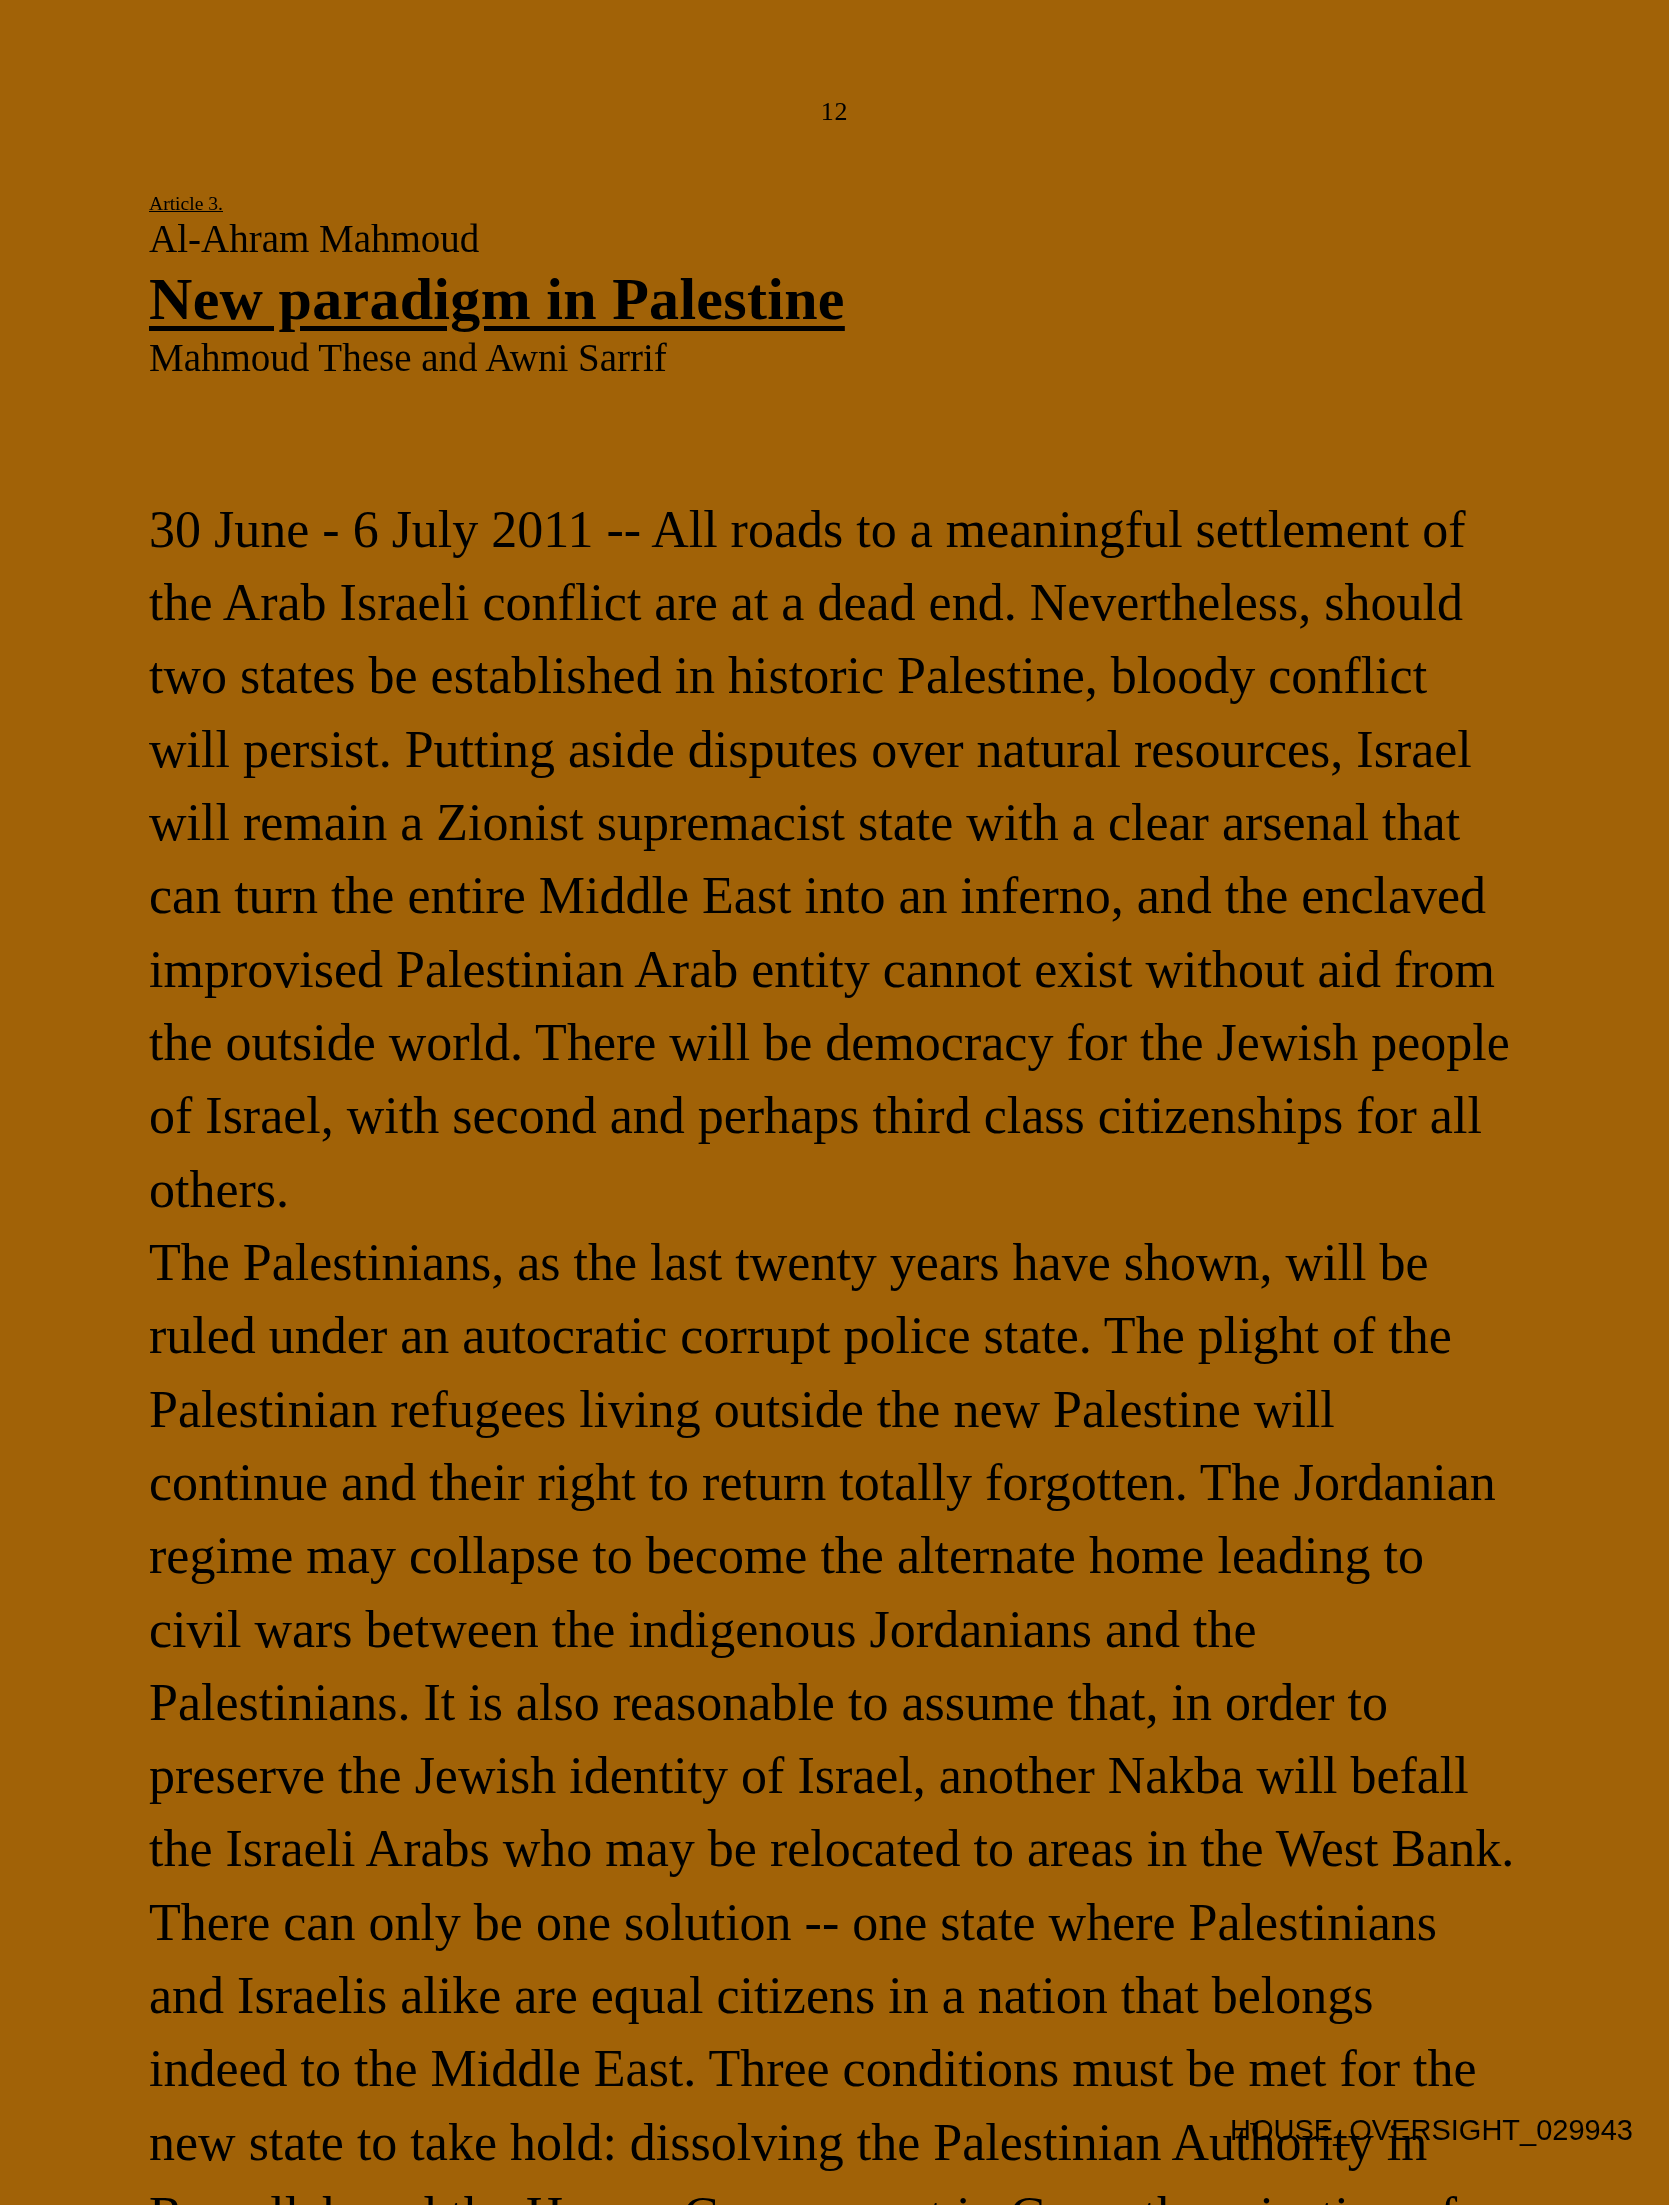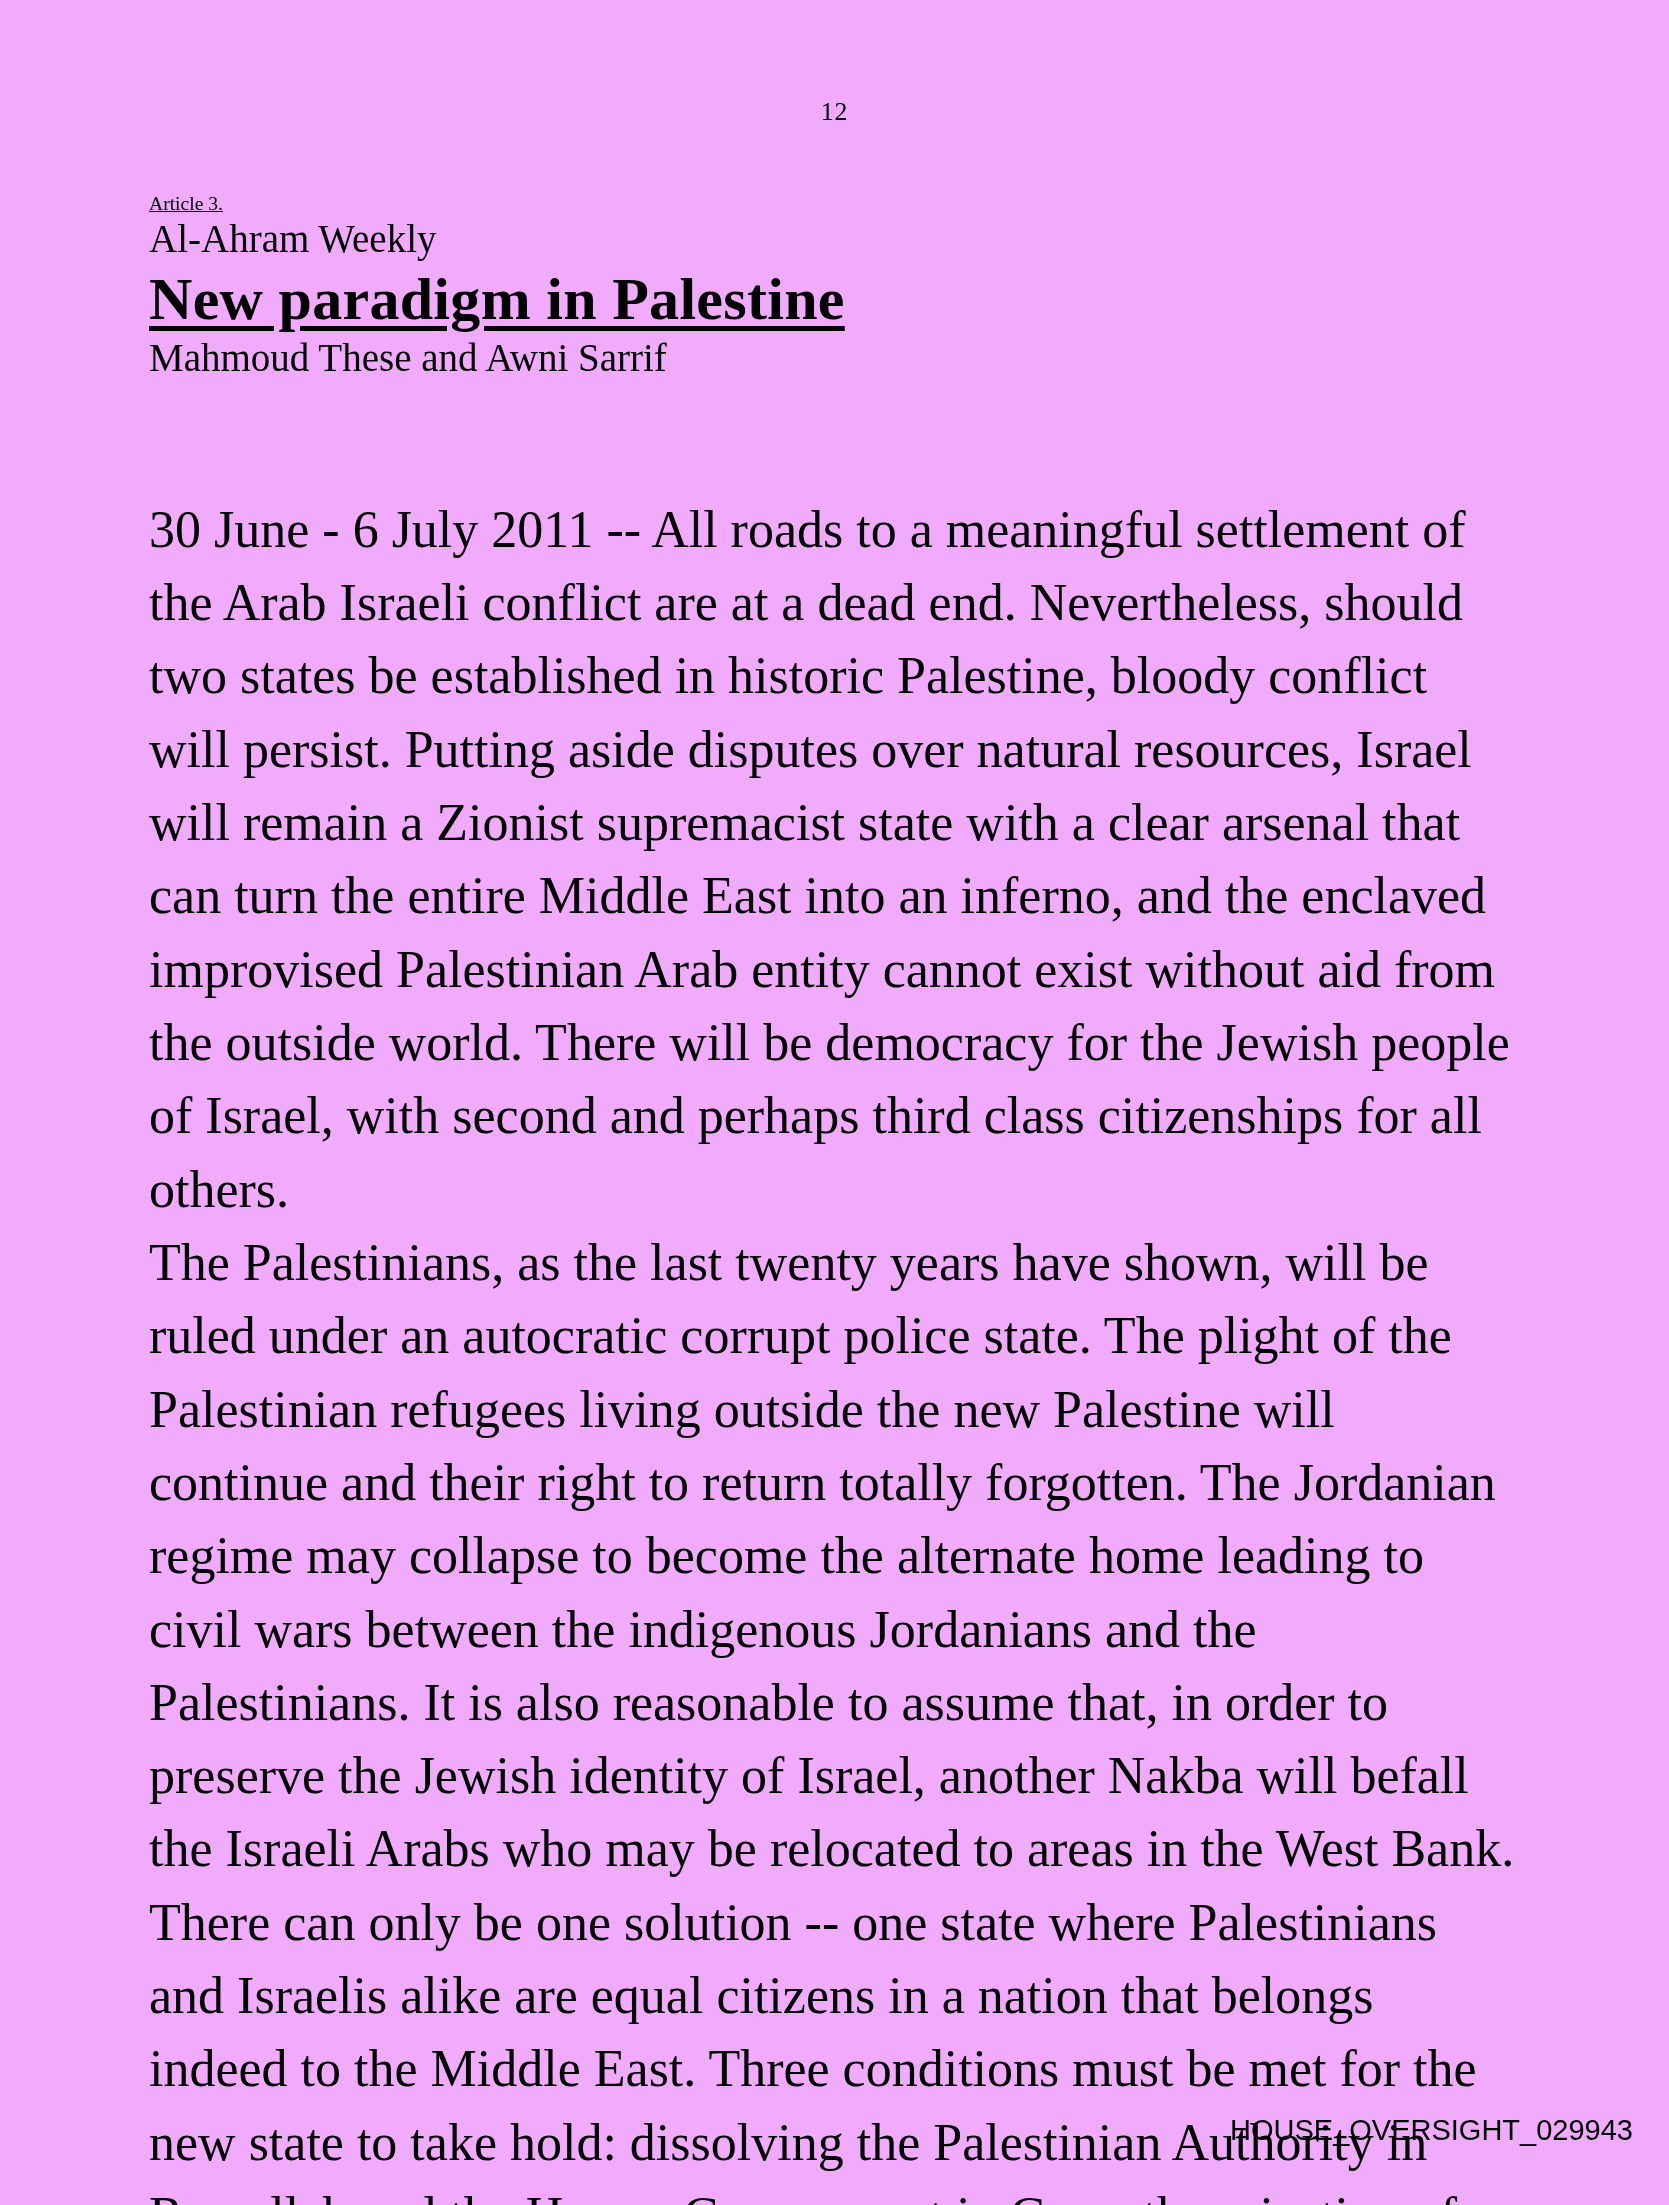--- a/index.html
+++ b/index.html
@@ -21,7 +21,7 @@
     left: 0;
     width: 1669px;
     height: 2205px;
-    background: #f0abfc;
+    background: #a16207;
   }
   .page-number {
     position: absolute;

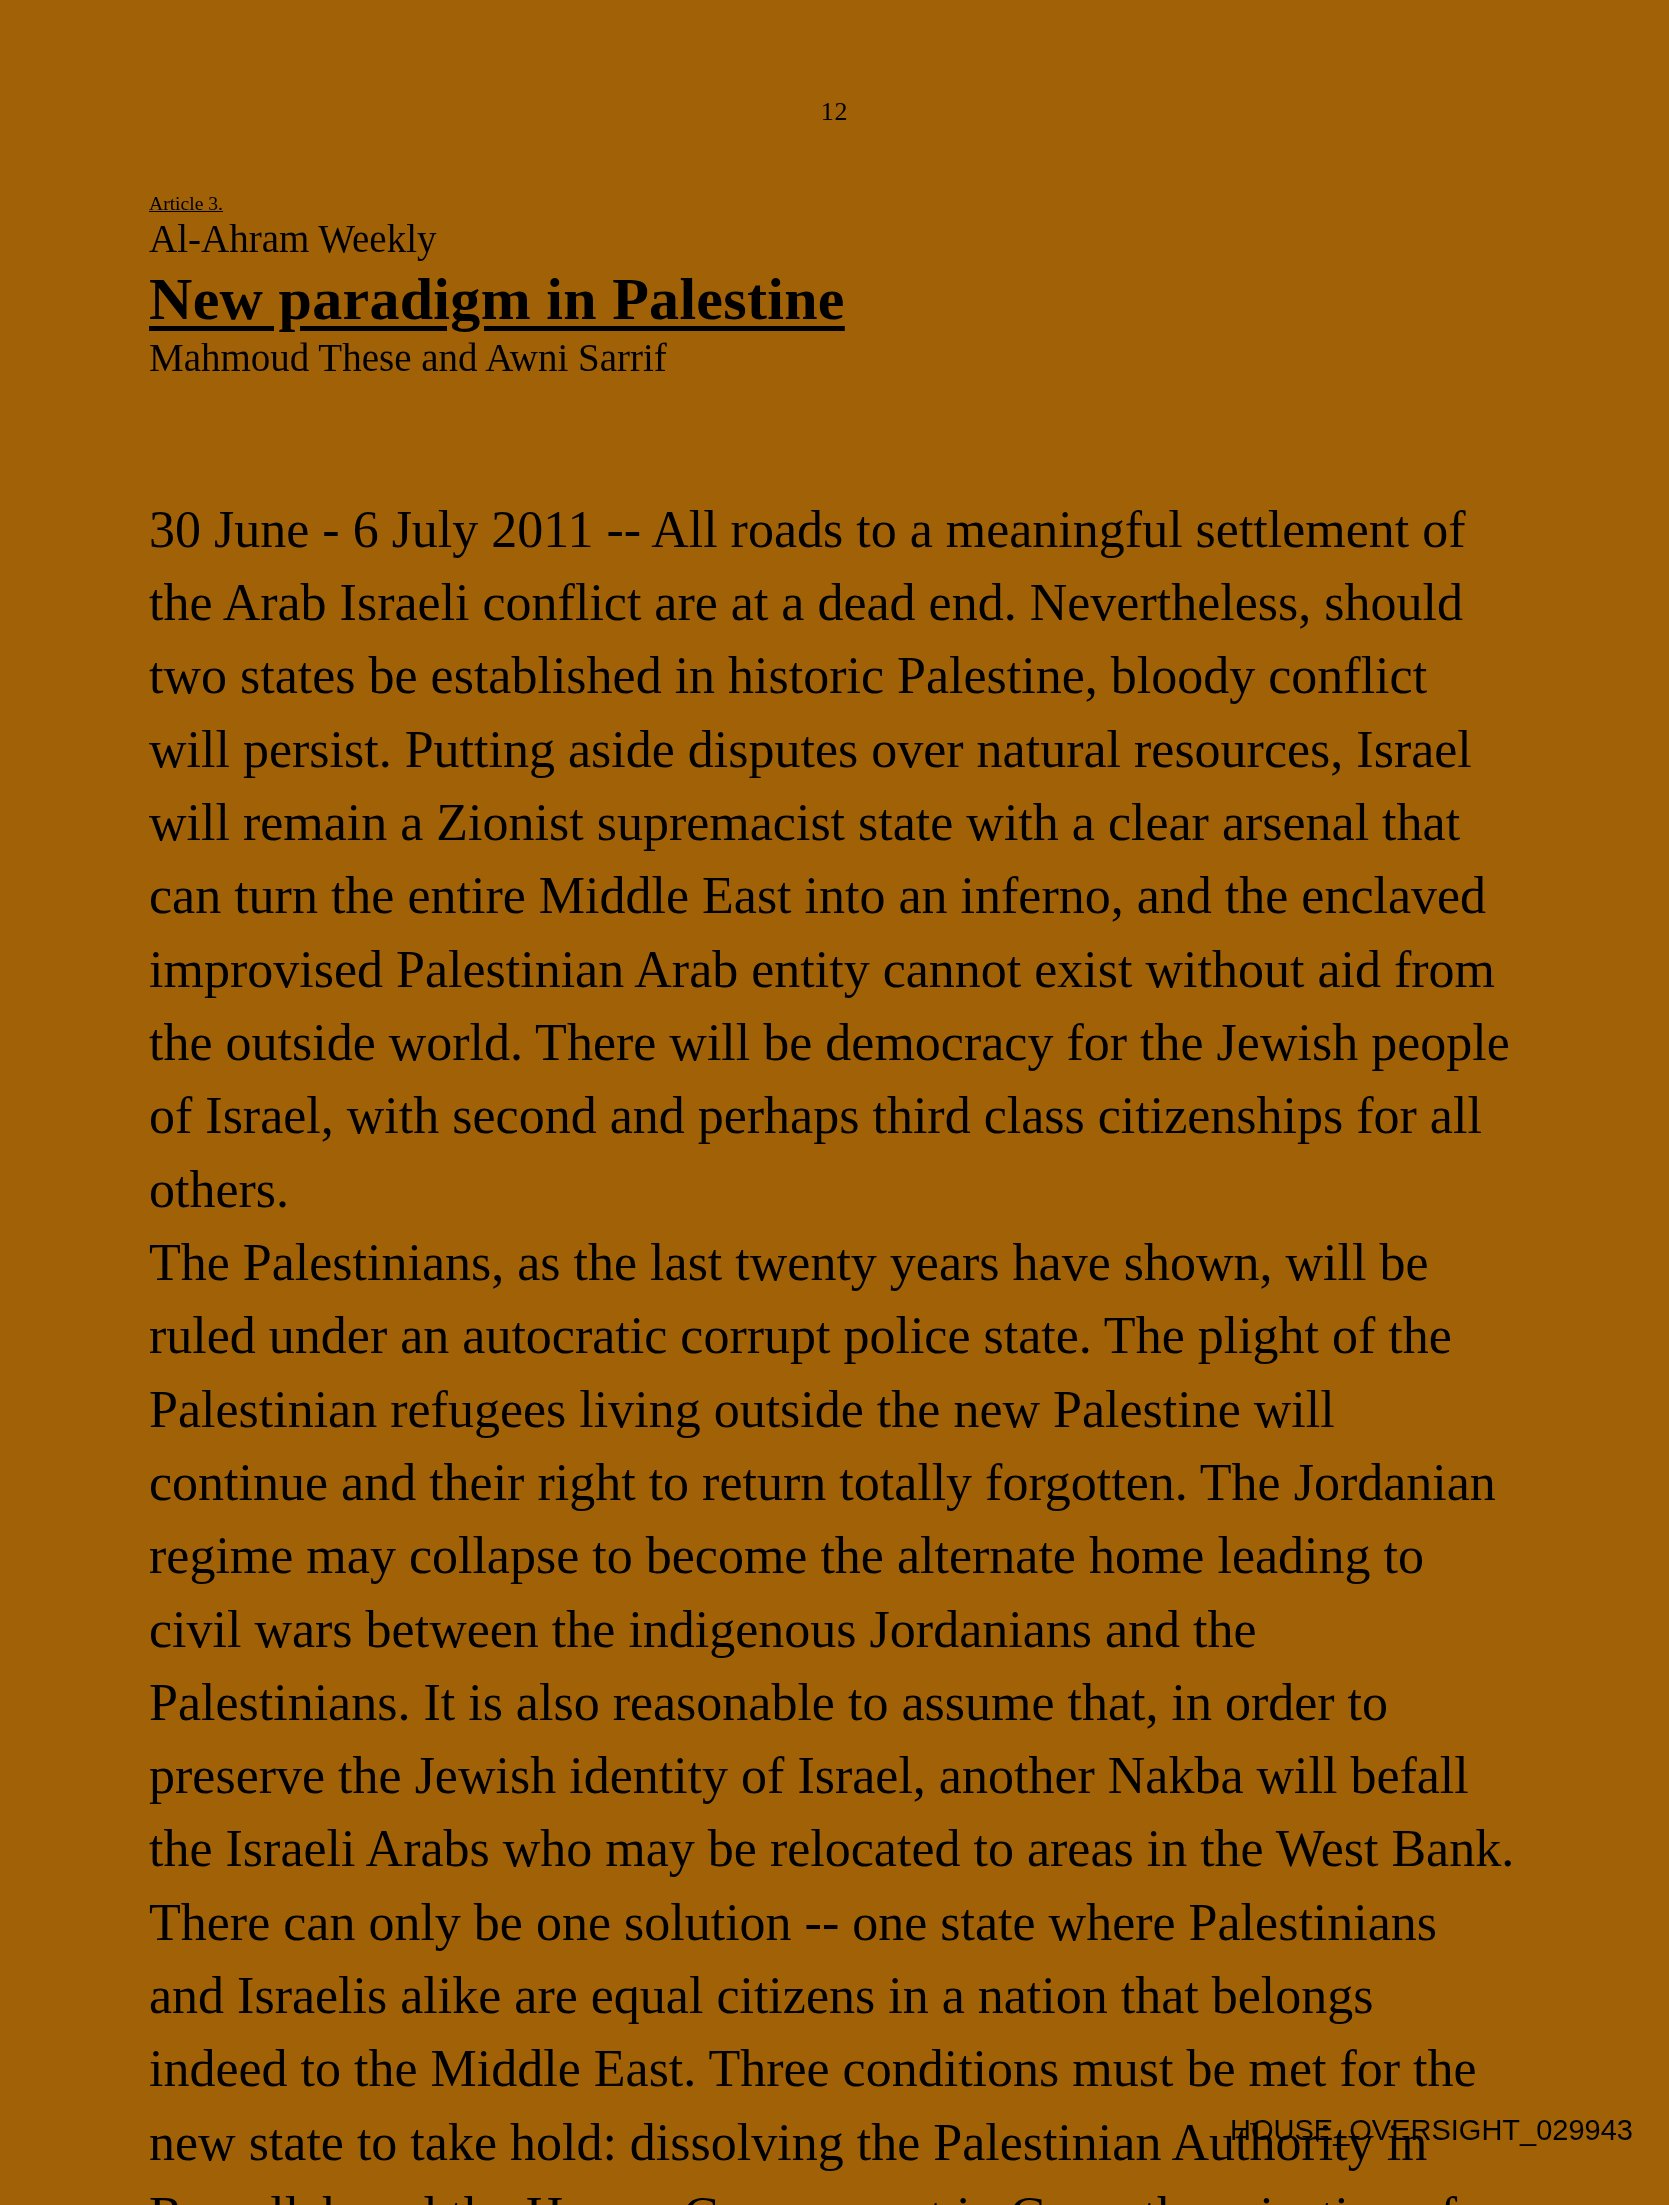--- a/index.html
+++ b/index.html
@@ -95,7 +95,7 @@
 
     <div class="article-label">Article 3.</div>
 
-    <div class="source">Al-Ahram Weekly</div>
+    <div class="source">Al-Ahram Mahmoud</div>
 
     <h1 class="headline">New paradigm in Palestine</h1>
 

